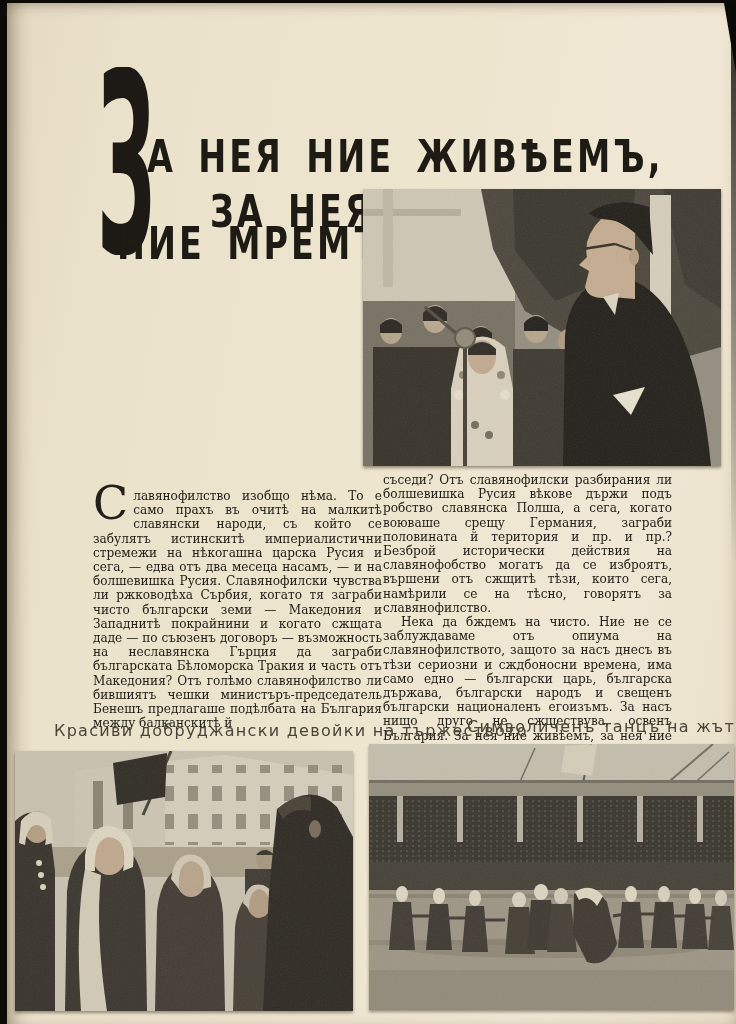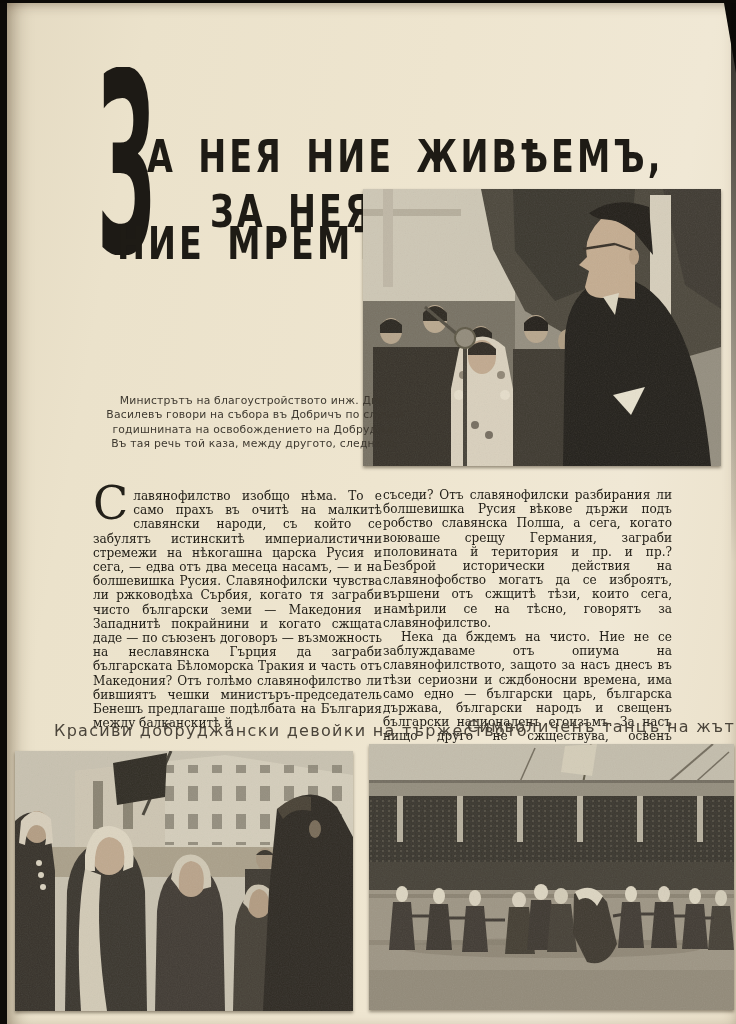--- a/index.html
+++ b/index.html
@@ -126,7 +126,6 @@
       </svg>
     </figure>
 
-    <div class="lead-caption">Министрътъ на благоустройството инж. Дим. Василевъ говори на събора въ Добричъ по случай годишнината на освобождението на Добруджа. Въ тая речь той каза, между другото, следното:</div>
 
     <div class="col col-left">
       <span class="dropc">С</span><span>лавянофилство изобщо нѣма. То е само прахъ въ очитѣ на малкитѣ славянски народи, съ който се забулятъ истинскитѣ империалистични стремежи на нѣкогашна царска Русия и сега, — едва отъ два месеца насамъ, — и на болшевишка Русия. Славянофилски чувства ли ржководѣха Сърбия, когато тя заграби чисто български земи — Македония и Западнитѣ покрайнини и когато сжщата даде — по съюзенъ договоръ — възможность на неславянска Гърция да заграби българската Бѣломорска Тракия и часть отъ Македония? Отъ голѣмо славянофилство ли бившиятъ чешки министъръ-председатель Бенешъ предлагаше подѣлбата на България между балканскитѣ й</span>

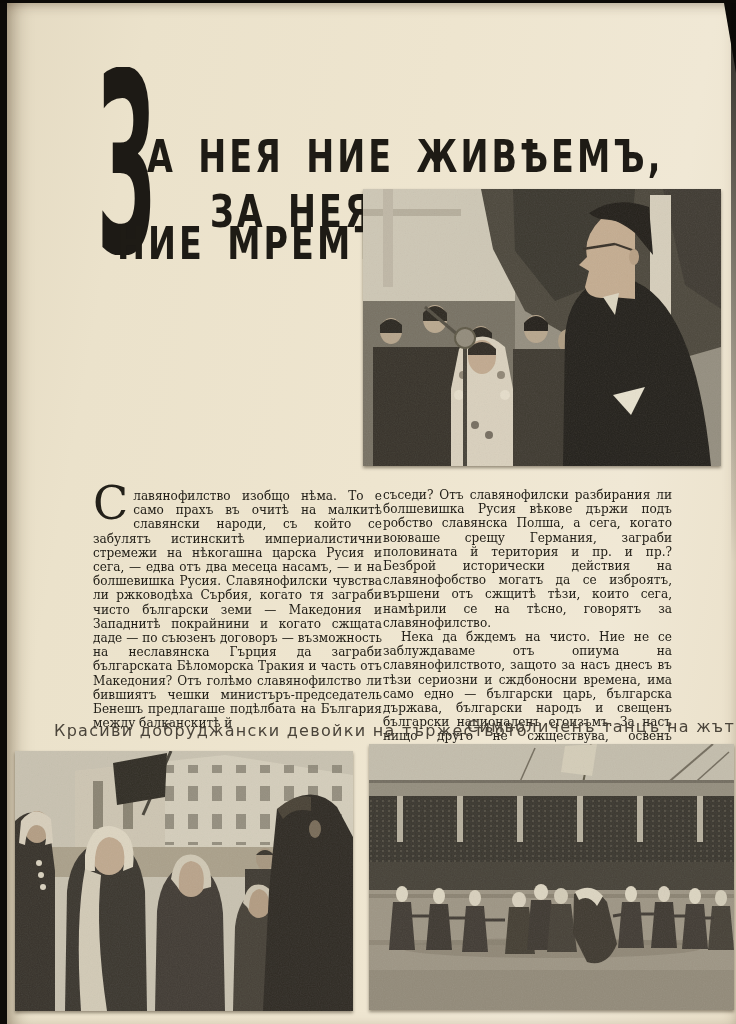--- a/index.html
+++ b/index.html
@@ -30,7 +30,7 @@
       font-family:"DejaVu Serif","Liberation Serif",serif;font-size:12.1px;line-height:14.2px;}
   .col p{margin:0;}
   .col-left{left:86px;top:486px;}
-  .col-right{left:376px;top:485px;}
+  .col-right{left:376px;top:470px;}
   .indent{text-indent:18px;}
   .dropc{float:left;font-size:46px;line-height:30px;margin:0 5px 0 0;position:relative;top:-1px;
       font-family:"DejaVu Serif","Liberation Serif",serif;color:#232019;}

